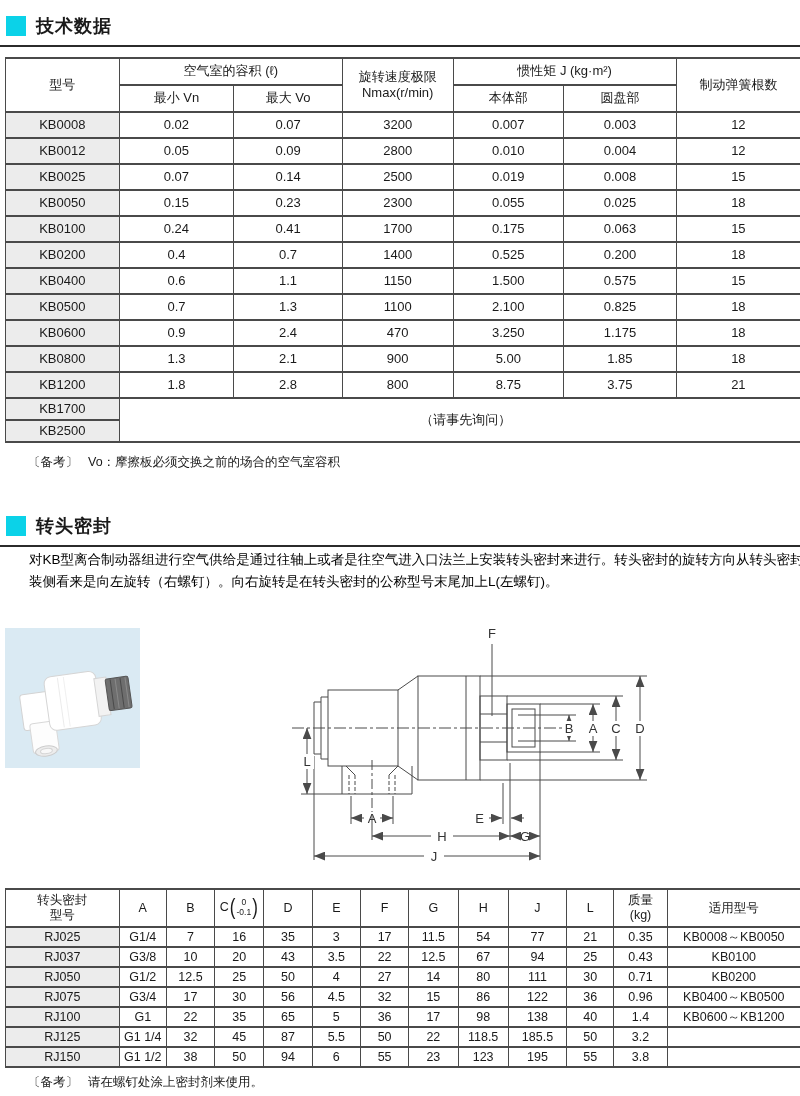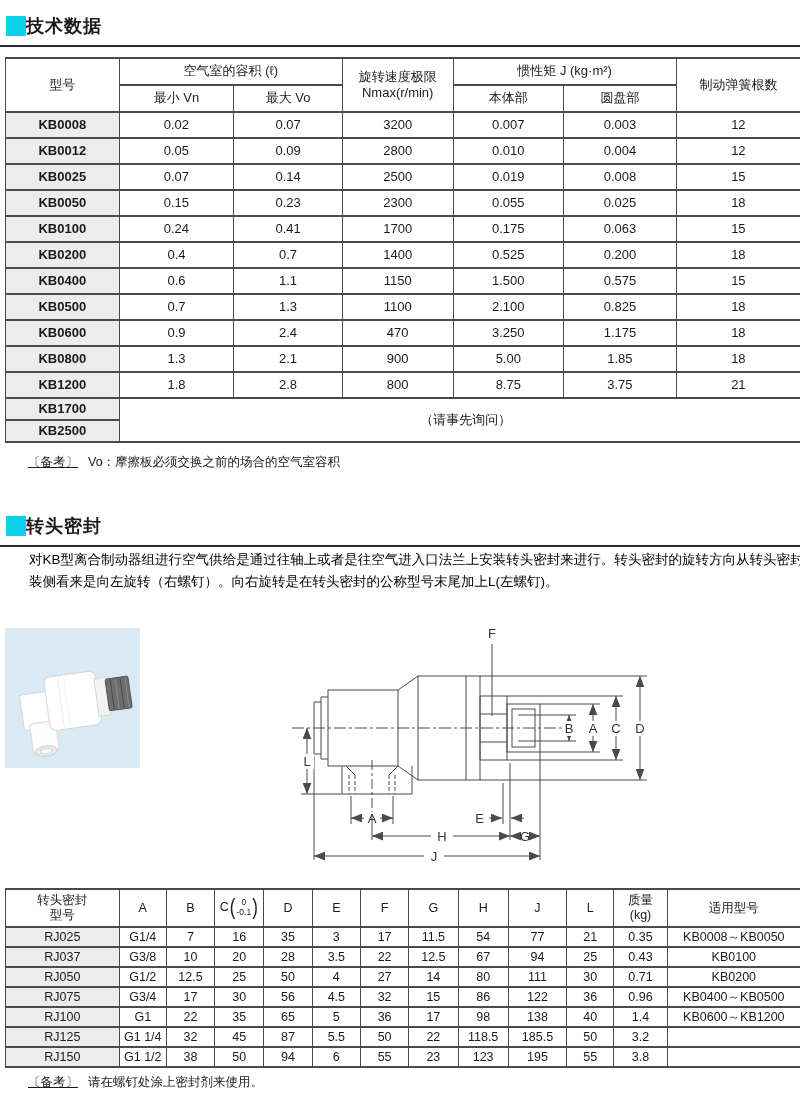--- a/index.html
+++ b/index.html
@@ -13,7 +13,7 @@
   
   .section-header{
     position:absolute;left:0;width:800px;
-    display:flex;align-items:center;gap:0;
+    display:flex;align-items:center;gap:10px;
     border-bottom:2px solid #2b2b2b;
     padding:0 0 7px 6px;box-sizing:border-box;
   }

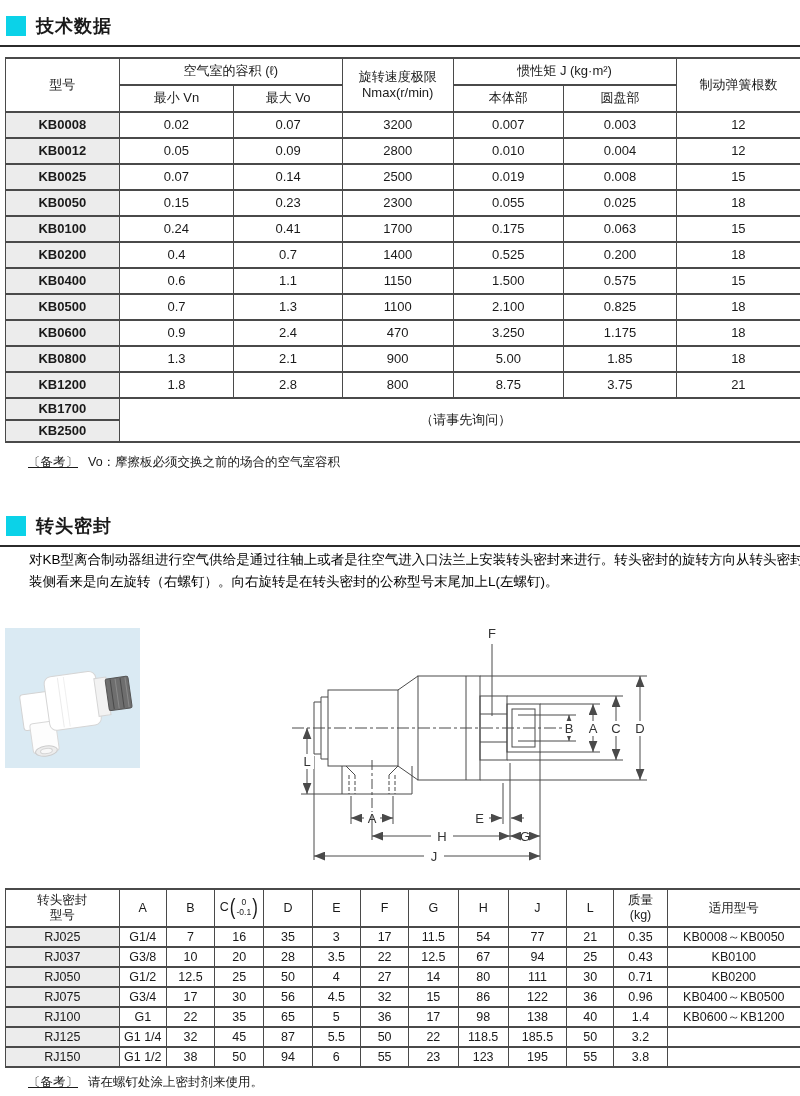--- a/index.html
+++ b/index.html
@@ -32,7 +32,7 @@
   }
   .t1 thead th{height:25px;text-align:center;}
   .t1 tr>*:last-child{border-right:0;}
-  .t1 .model-cell{background:#ececec;font-weight:bold;}
+  .t1 .model-cell{background:#ececec;}
   .t1 .inq td{height:20px;}
   .inquiry-cell{text-align:right;padding-left:12px !important;}
 

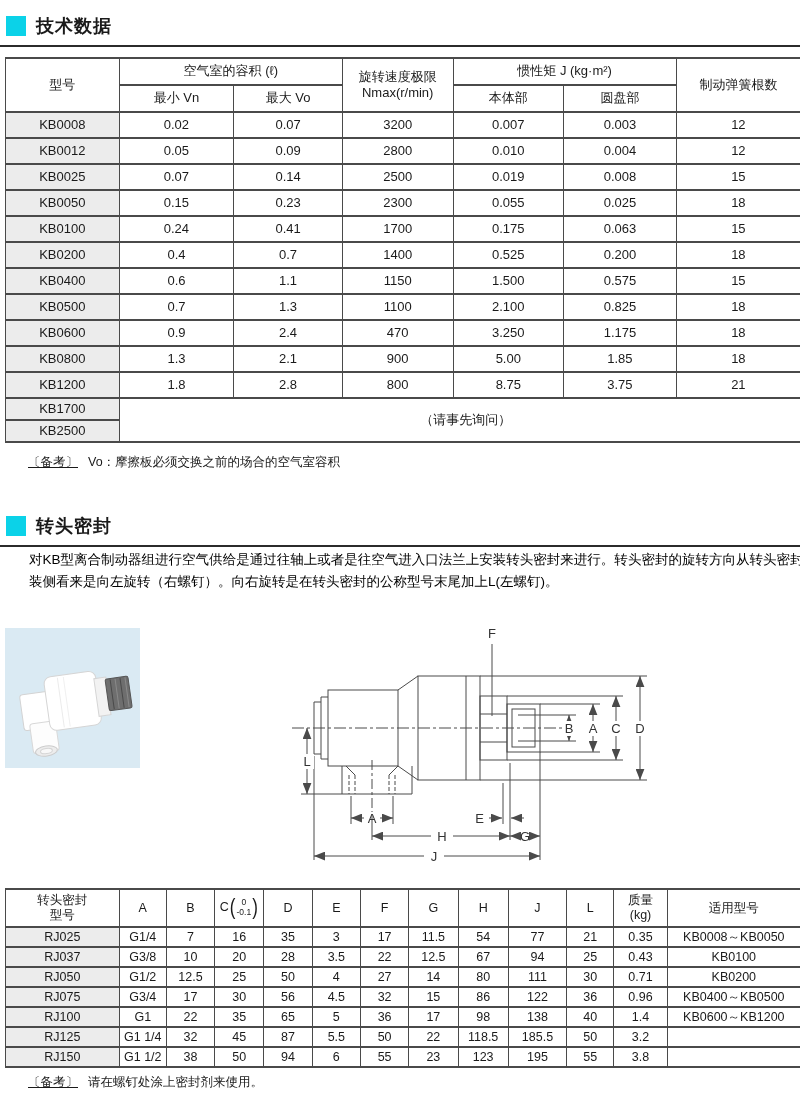--- a/index.html
+++ b/index.html
@@ -52,7 +52,7 @@
 
   
   .notes{position:absolute;display:flex;gap:10px;font-size:12.5px;line-height:1.75;}
-  .notes .nlabel{white-space:nowrap;text-decoration:underline;}
+  .notes .nlabel{white-space:nowrap;}
   .notes1{top:452px;left:28px;}
   .notes2{top:1072px;left:28px;}
 

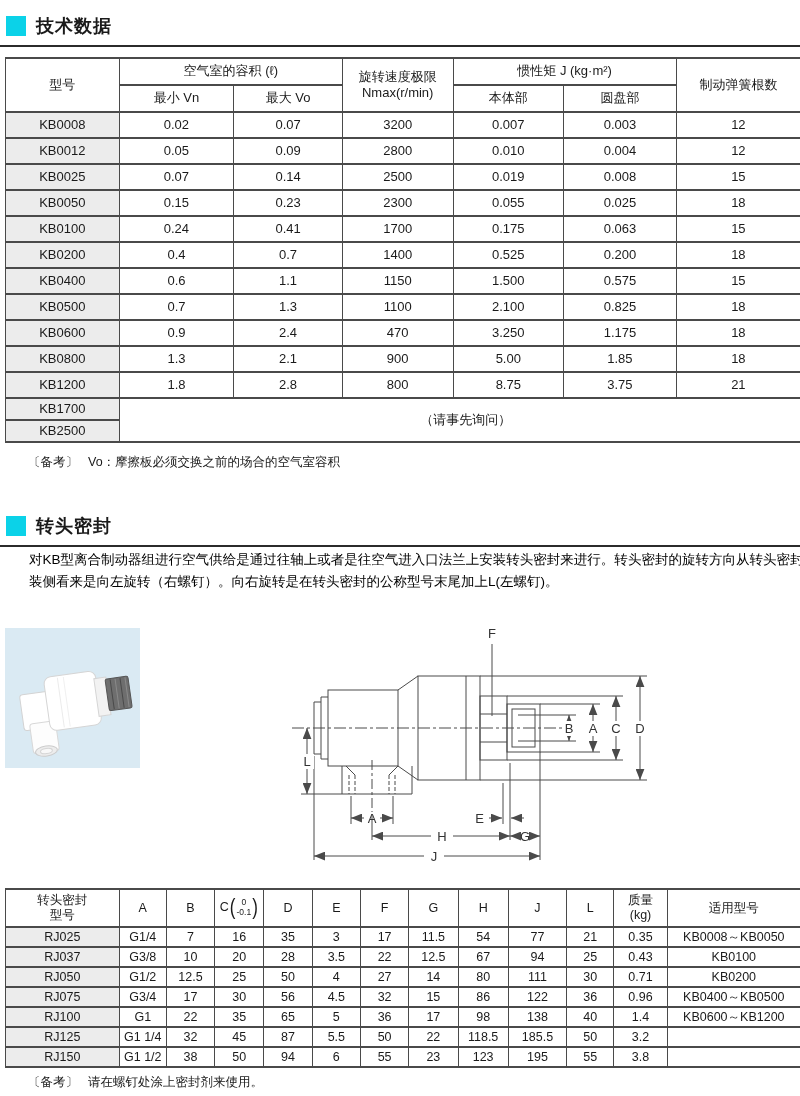--- a/index.html
+++ b/index.html
@@ -408,7 +408,7 @@
           <td>G3/8</td>
           <td>10</td>
           <td>20</td>
-          <td>28</td>
+          <td>43</td>
           <td>3.5</td>
           <td>22</td>
           <td>12.5</td>

